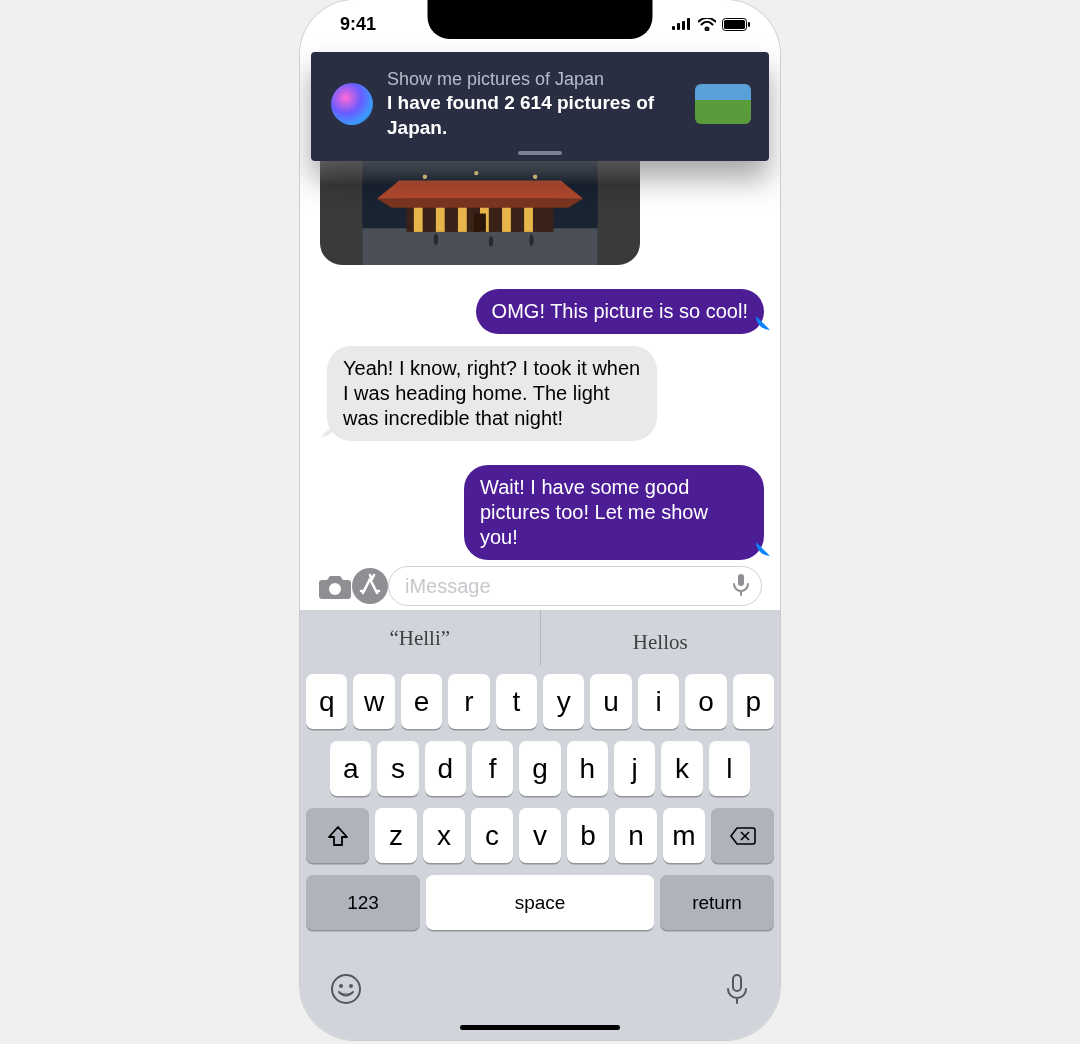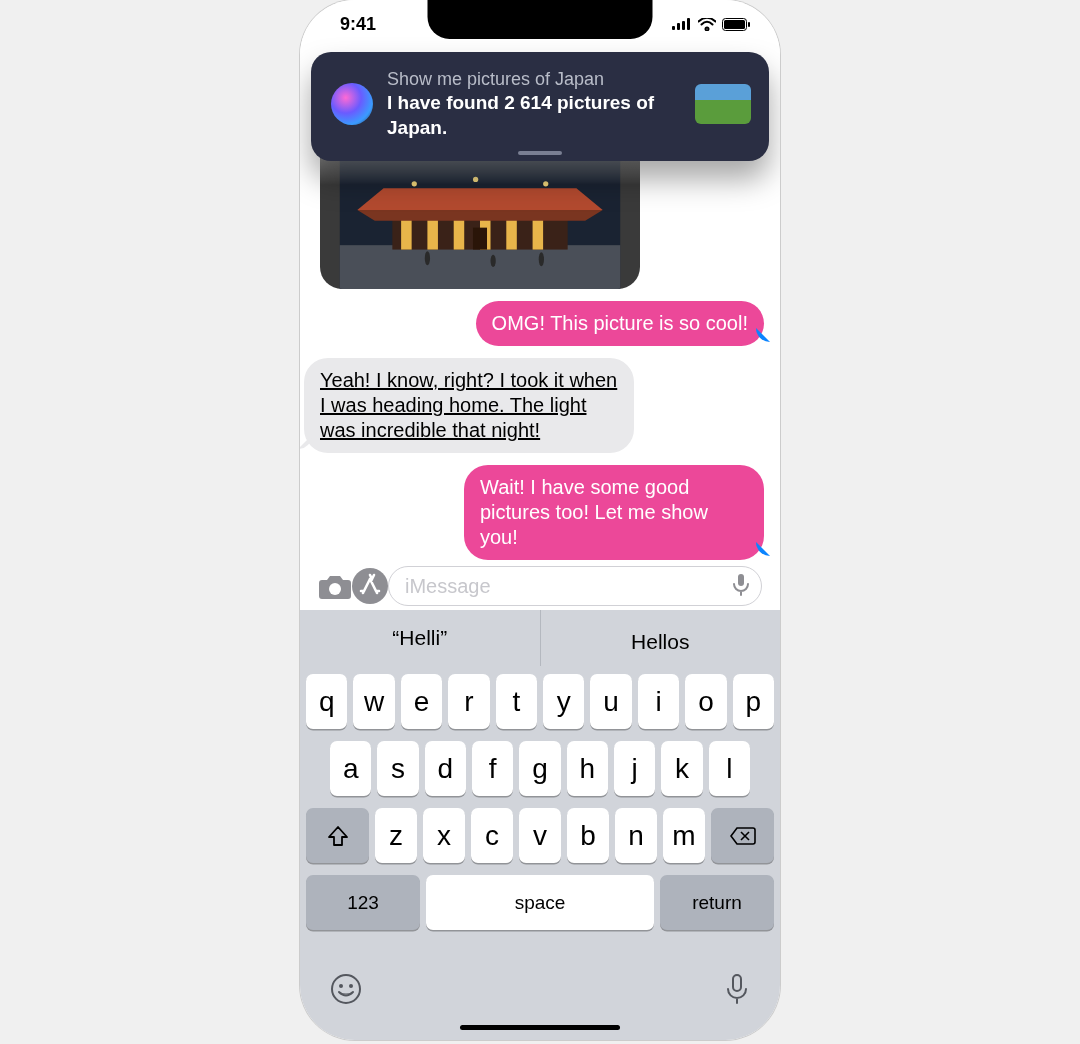--- a/index.html
+++ b/index.html
@@ -61,7 +61,7 @@
     top: 52px;
     left: 11px; right: 11px;
     background: #2a2e43;
-    border-radius: 20px;
+    border-radius: 4px;
     padding: 16px 18px 20px 20px;
     display: flex;
     align-items: center;

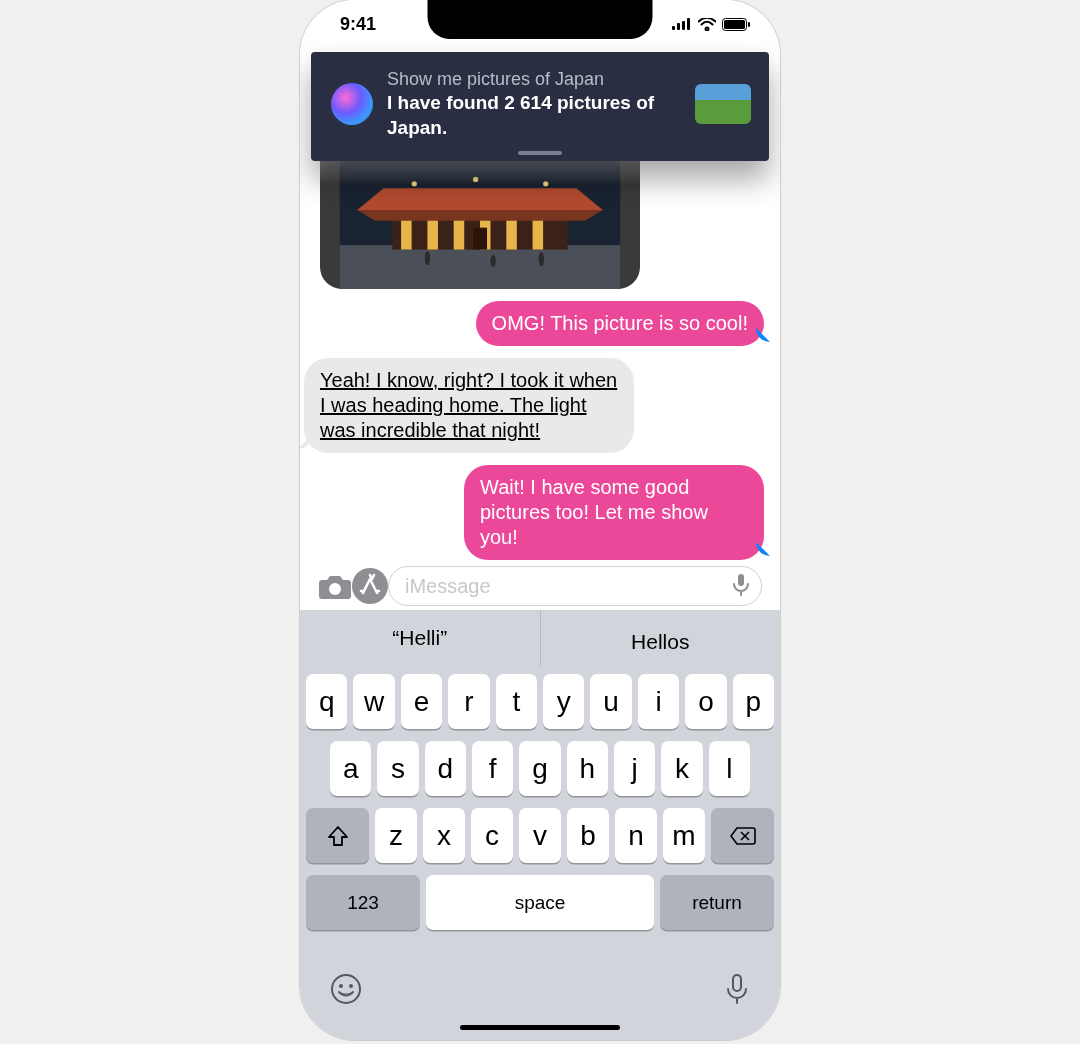--- a/index.html
+++ b/index.html
@@ -110,10 +110,11 @@
     position: relative;
   }
   .bubble.sent {
-    background: #ec4899;
+    background: #4c1d95;
     color: #fff;
     align-self: flex-end;
     margin-right: 16px;
+    margin-top: 12px;
   }
   .bubble.received {
     background: #e9e9eb;

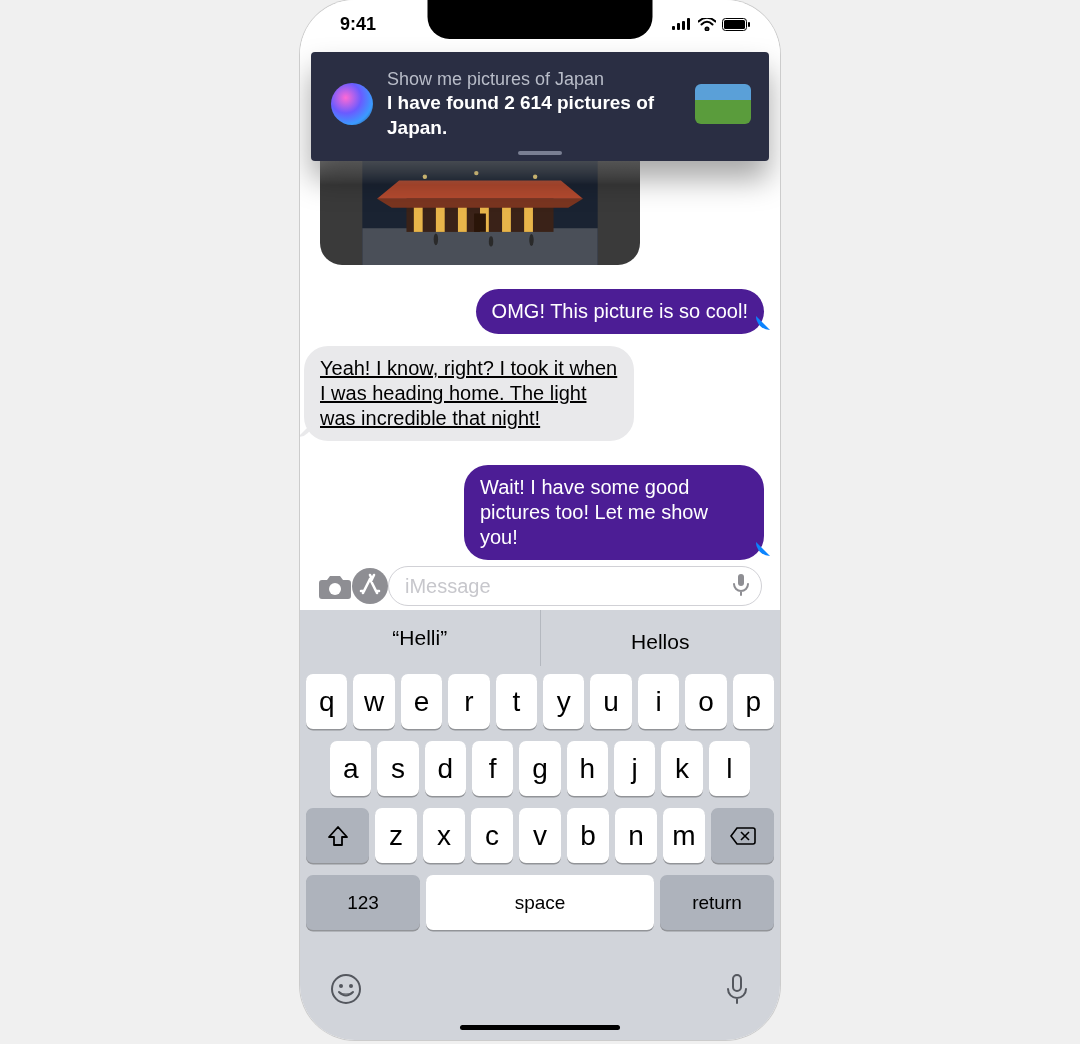--- a/index.html
+++ b/index.html
@@ -120,8 +120,7 @@
     background: #e9e9eb;
     color: #000;
     align-self: flex-start;
-    margin-left: 4px;
-    text-decoration: underline;
+    margin-left: 27px;
   }
   .bubble.sent::after {
     content:"";

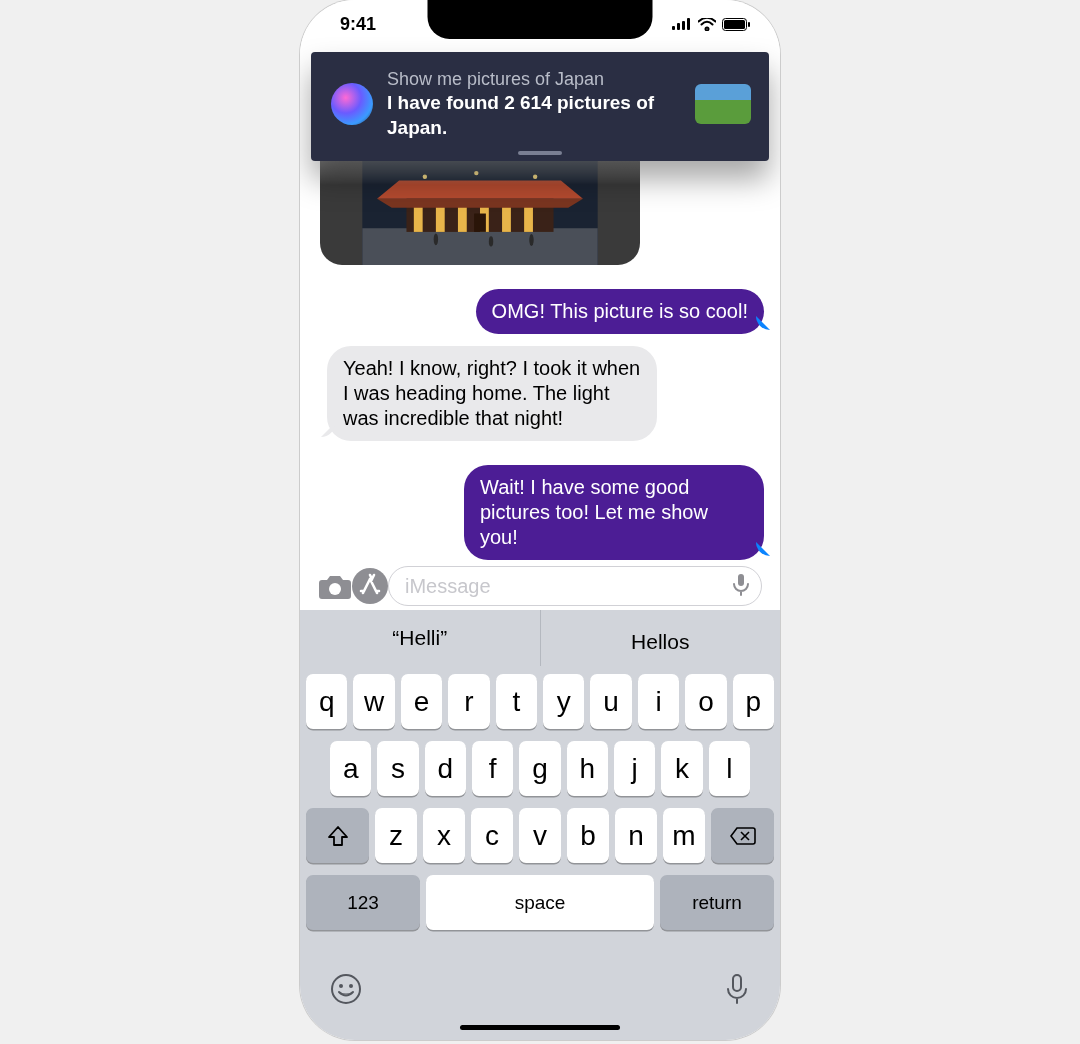--- a/index.html
+++ b/index.html
@@ -197,8 +197,9 @@
     align-items: center;
     justify-content: center;
     font-size: 21px;
-    color: #000000;
+    color: #404040;
     border-right: 1px solid #b4b8bf;
+    font-family: Liberation Serif, serif;
   }
   .sugg:last-child { border-right: none; margin-top: 8px; }
   .kb-body { flex:1; padding: 8px 6px 0 6px; display:flex; flex-direction:column; gap:12px; }

